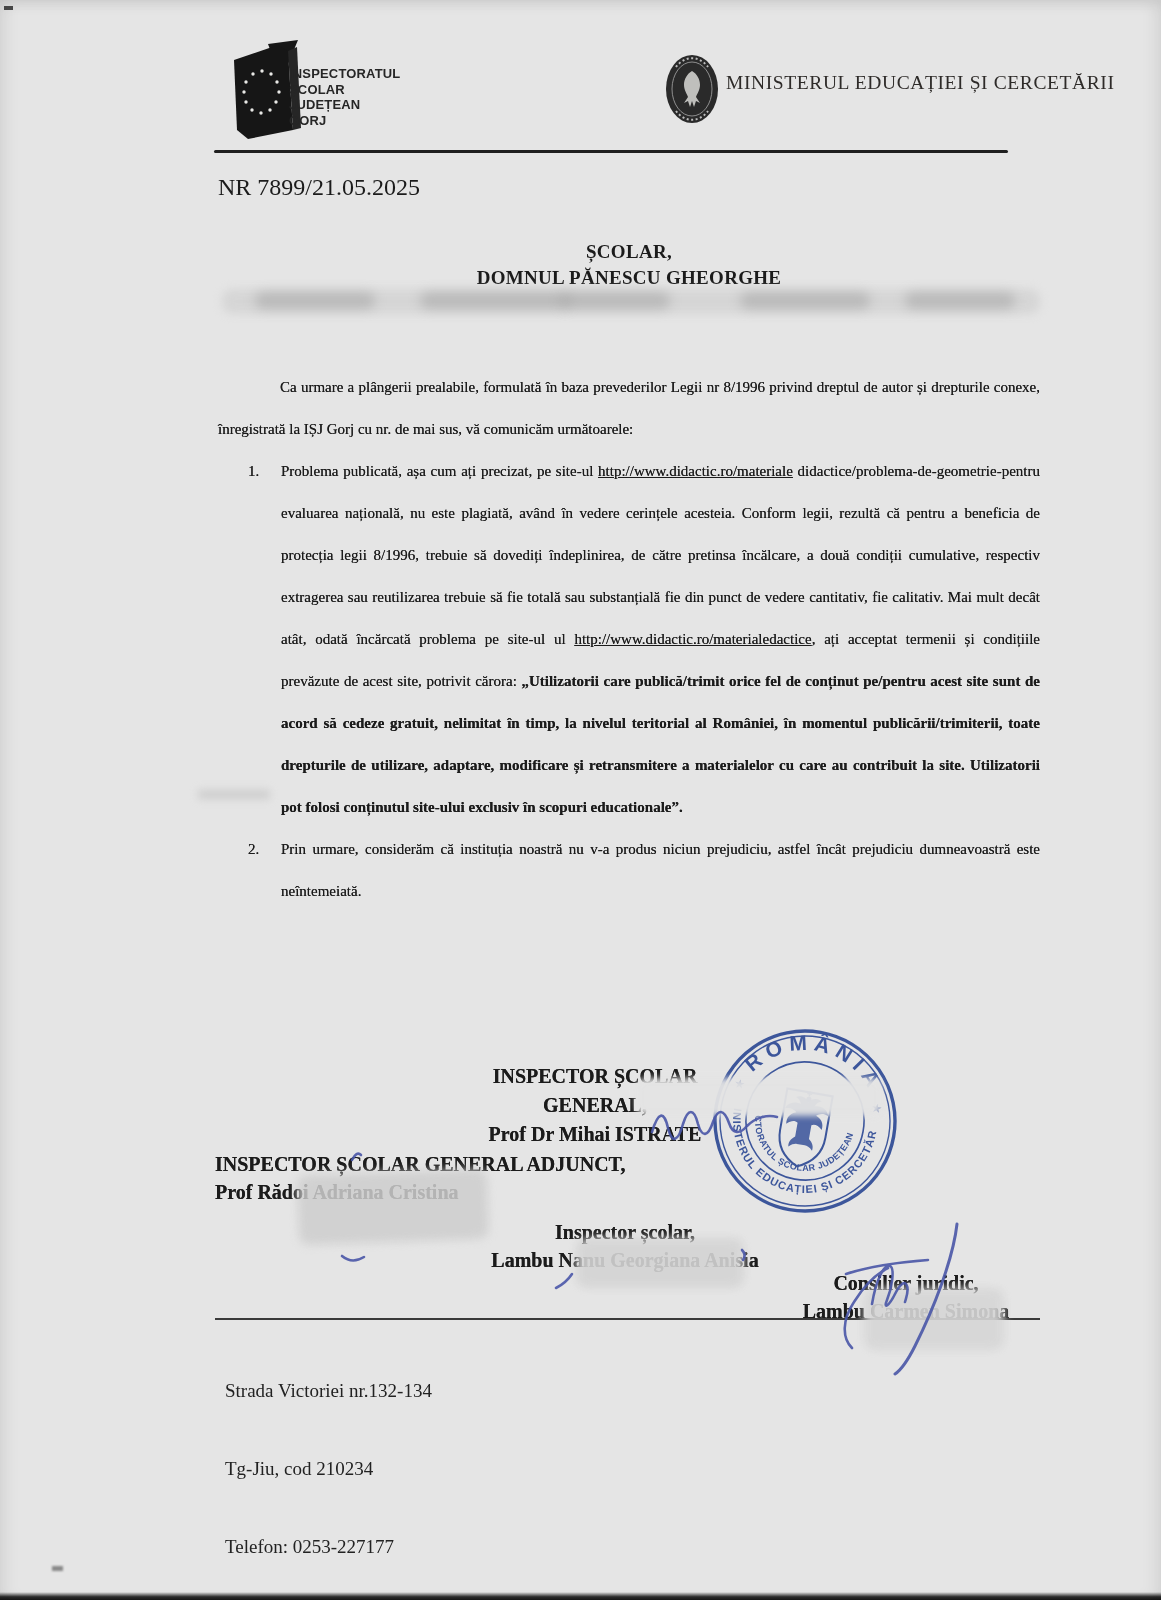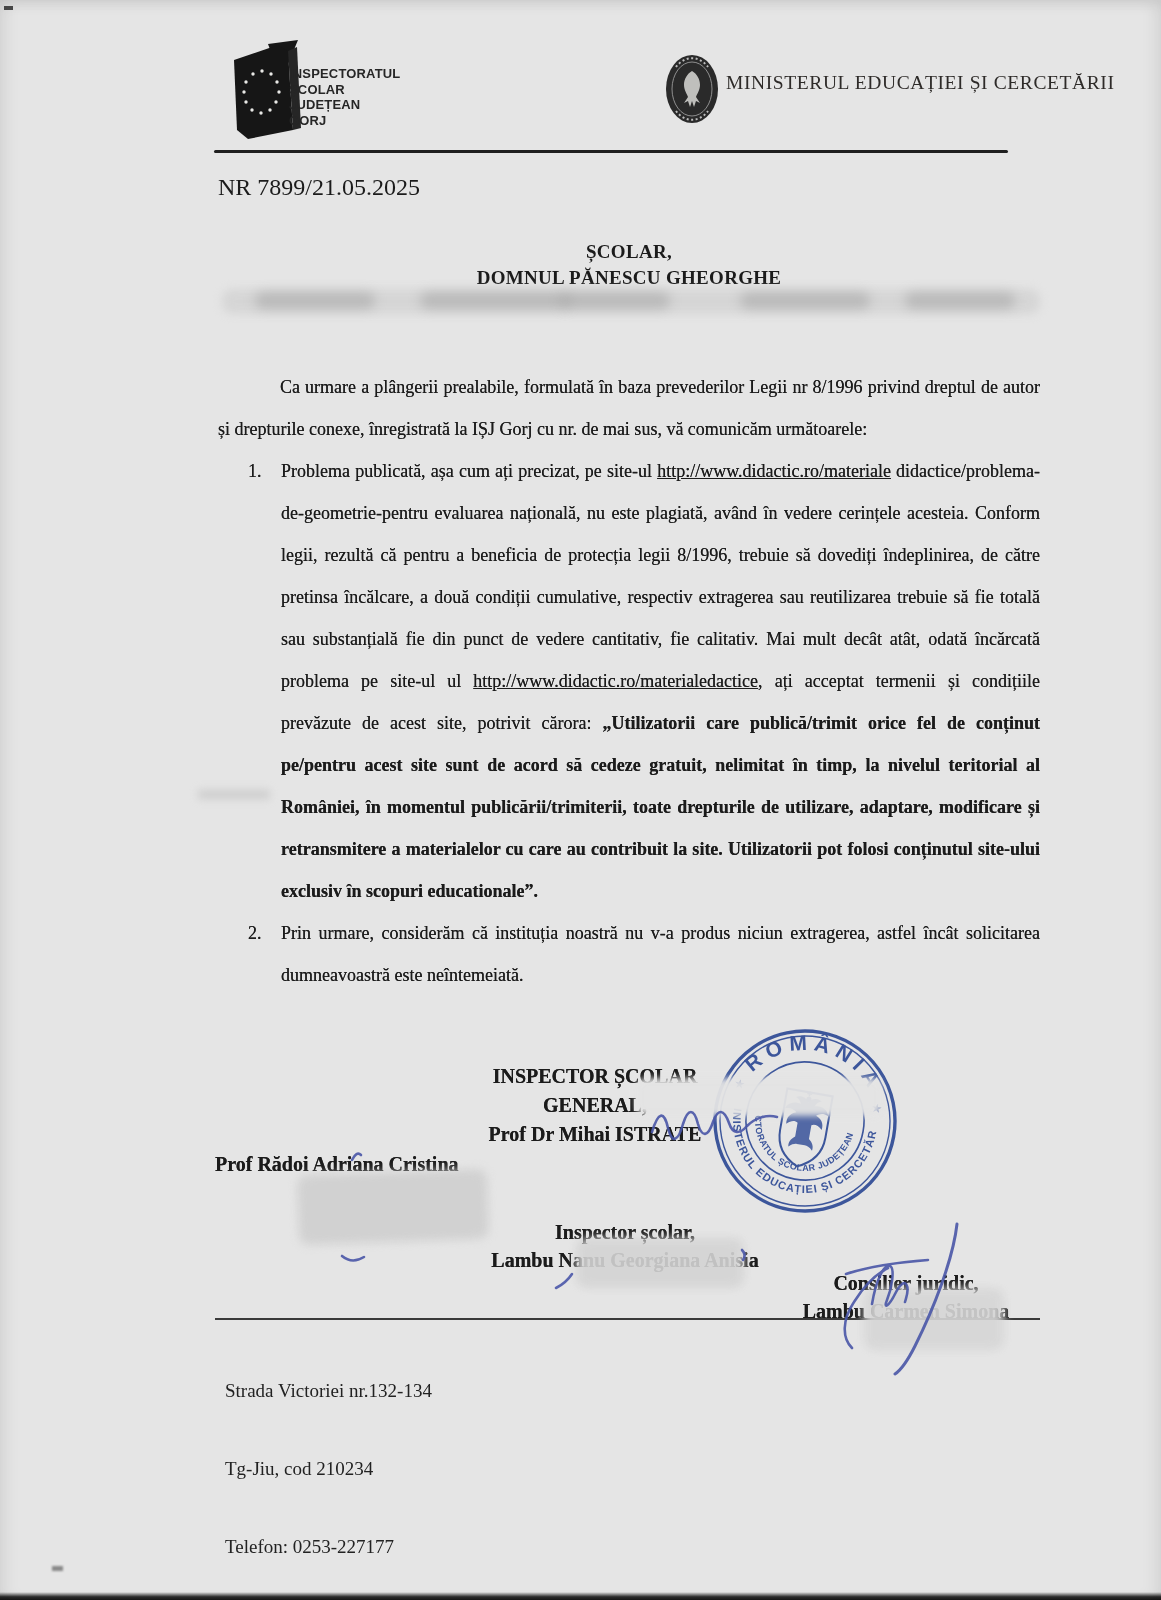--- a/index.html
+++ b/index.html
@@ -24,7 +24,7 @@
     font-weight:bold; font-size:19px; line-height:26px; letter-spacing:.3px;}
   
   .body-text{left:218px; top:366px; width:822px; z-index:1;
-    font-size:18px; line-height:42px; text-align:justify; text-shadow:0 0 .3px #333;}
+    font-size:15px; line-height:42px; text-align:justify; text-shadow:0 0 .3px #333;}
   .body-text p{margin:0;}
   .intro{text-indent:62px;}
   .item{position:relative; padding-left:63px;}

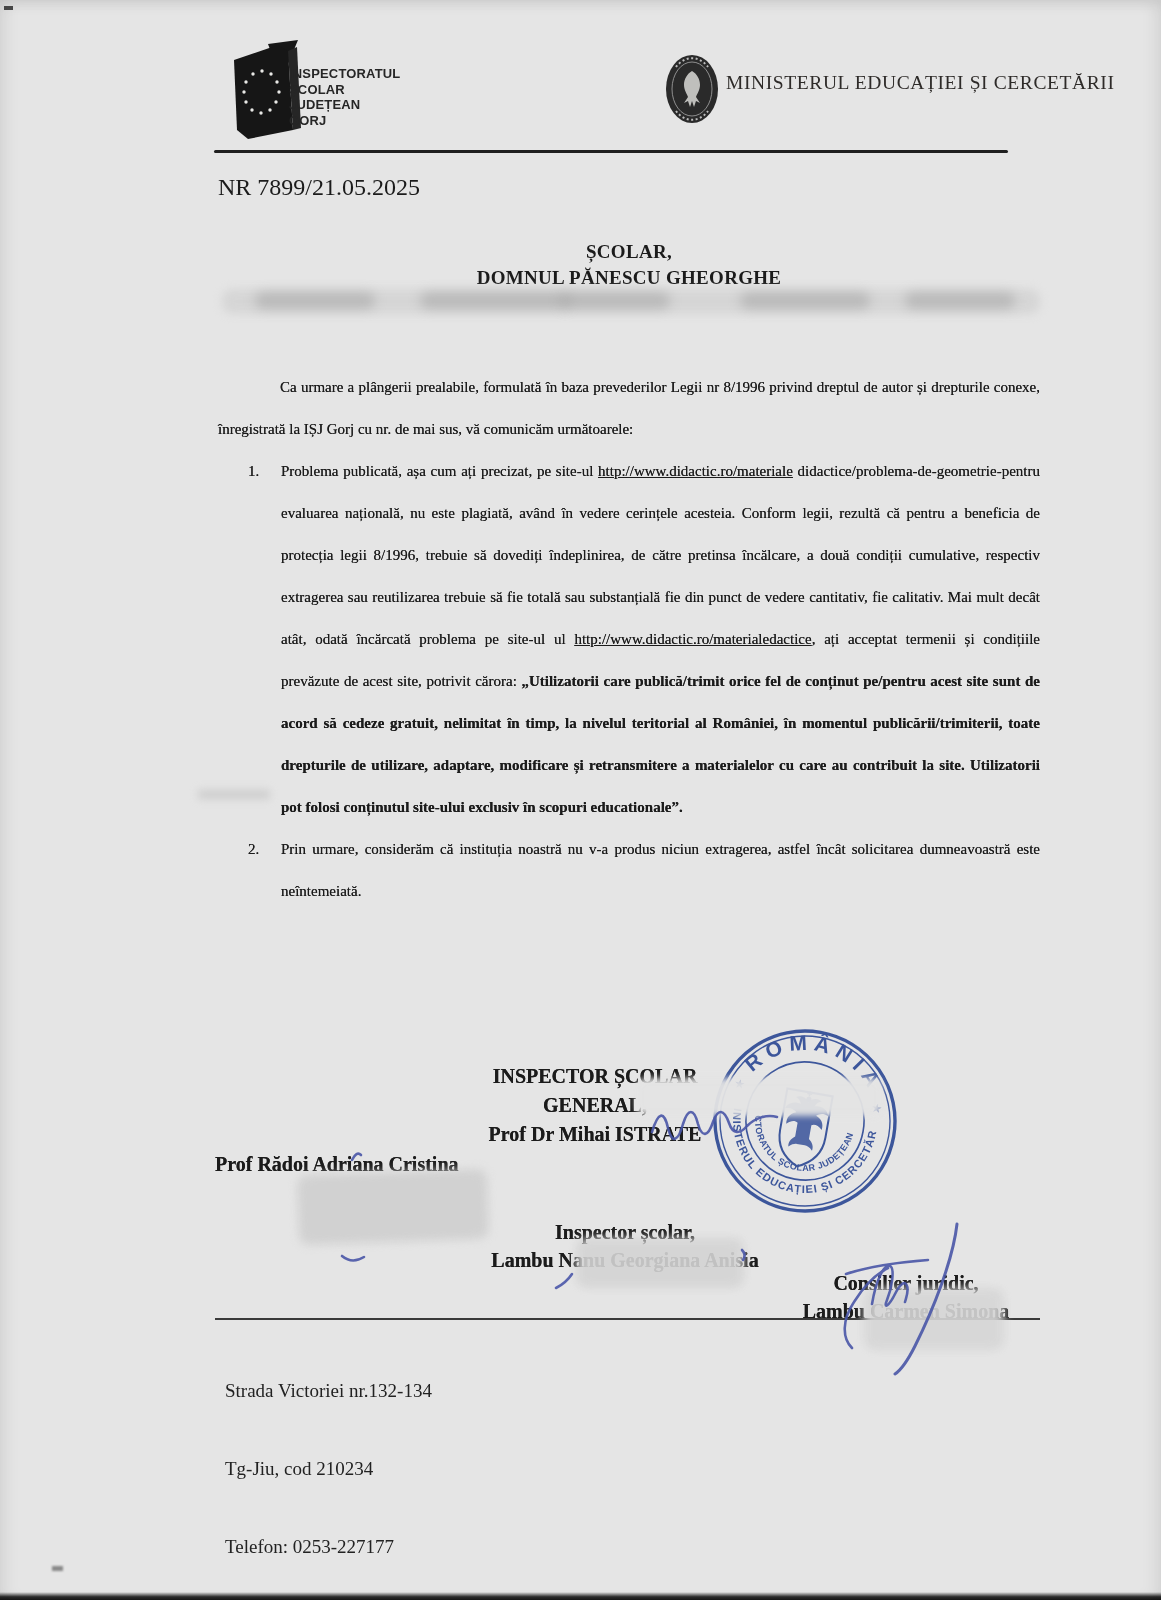--- a/index.html
+++ b/index.html
@@ -124,7 +124,7 @@
     </div>
     <div class="item">
       <span class="num">2.</span>
-      <p>Prin urmare, considerăm că instituția noastră nu v-a produs niciun extragerea, astfel încât solicitarea dumneavoastră este neîntemeiată.</p>
+      <p>Prin urmare, considerăm că instituția noastră nu v-a produs niciun prejudiciu, astfel încât prejudiciu dumneavoastră este neîntemeiată.</p>
     </div>
   </div>
 

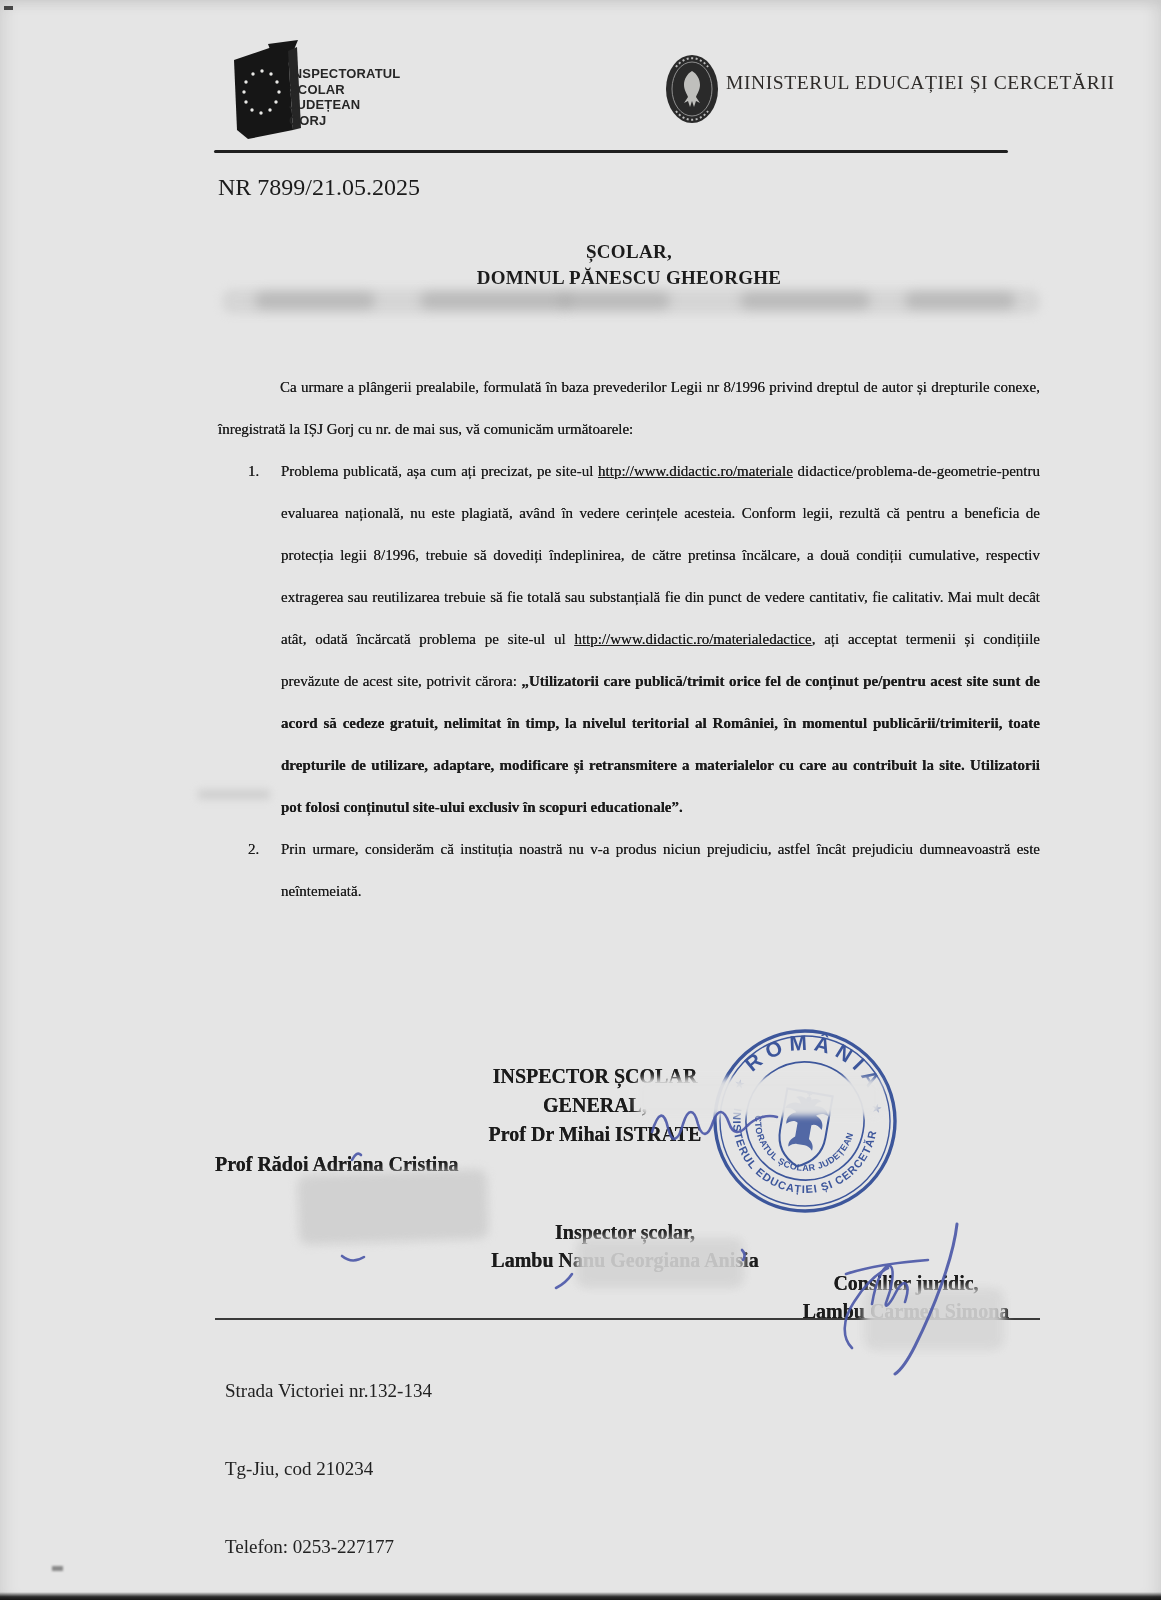--- a/index.html
+++ b/index.html
@@ -133,6 +133,7 @@
     <div>Prof Dr Mihai ISTRATE</div>
   </div>
   <div class="abs sig sig-adjunct">
+    <div>INSPECTOR ȘCOLAR GENERAL ADJUNCT,</div>
     <div>Prof Rădoi Adriana Cristina</div>
   </div>
   <div class="abs sig sig-inspector">

